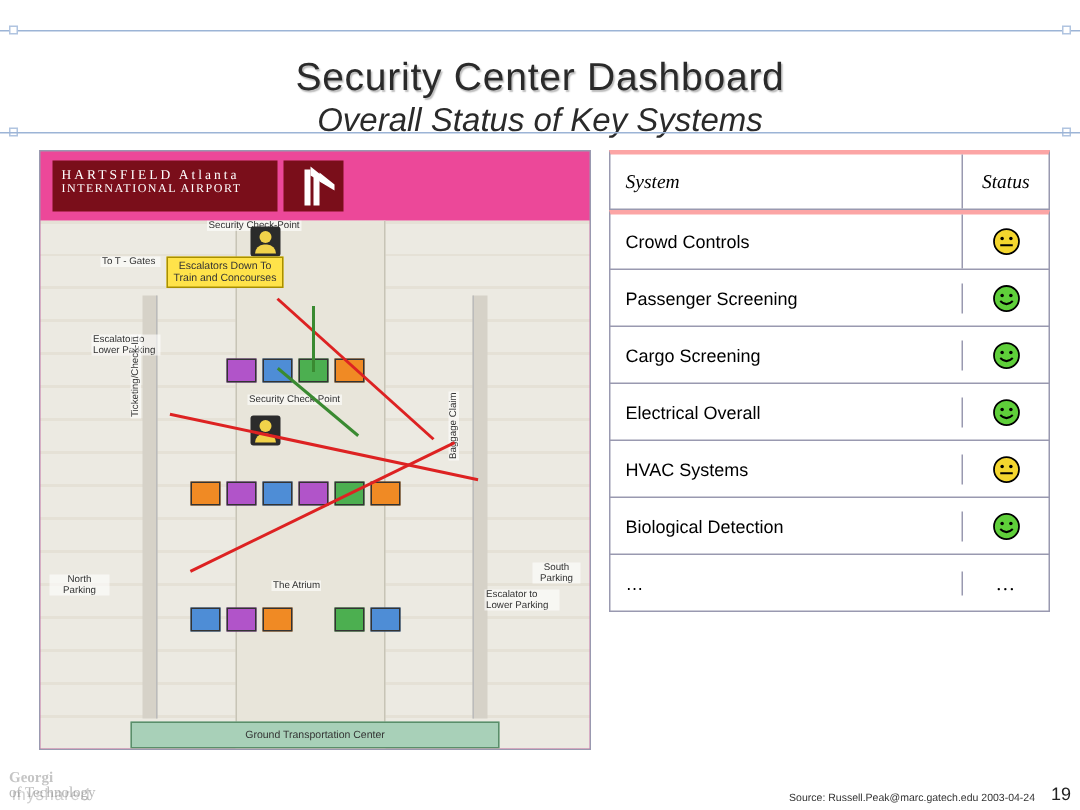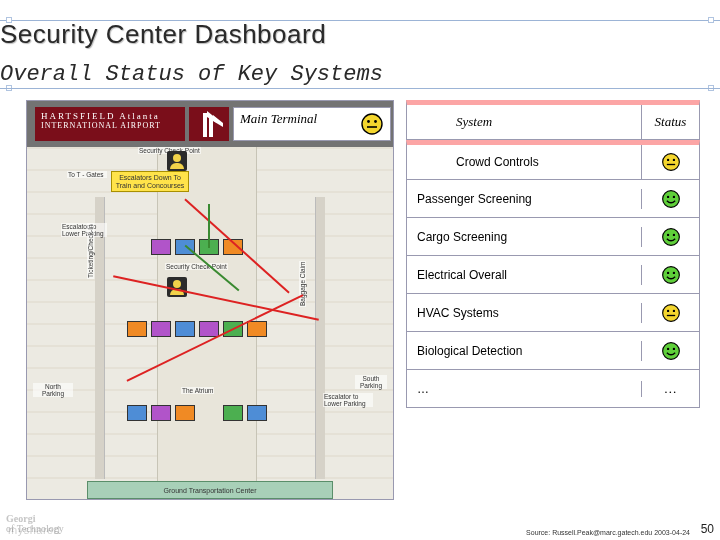--- a/index.html
+++ b/index.html
@@ -28,7 +28,7 @@
     .cd-tr { top: 17px; right: 6px; }
     .cd-bl { top: 85px; left: 6px; }
     .cd-br { top: 85px; right: 6px; }
-    .title-block { padding-top: 19px; }
+    .title-block { text-align: center; padding-top: 36px; }
     .title {
       font-family: Verdana, sans-serif;
       font-size: 26px;

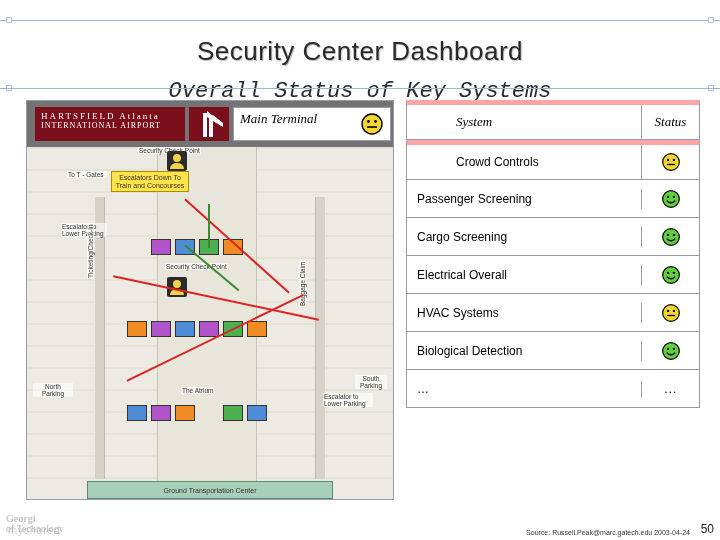--- a/index.html
+++ b/index.html
@@ -37,11 +37,11 @@
       letter-spacing: 0.5px;
     }
     .subtitle {
-      font-family: Liberation Mono, monospace;
+      font-family: Liberation Sans, sans-serif;
       font-style: italic;
       font-size: 22px;
       color: #2a2a2a;
-      margin-top: 12px;
+      margin-top: 0;
     }
     .content {
       position: absolute;

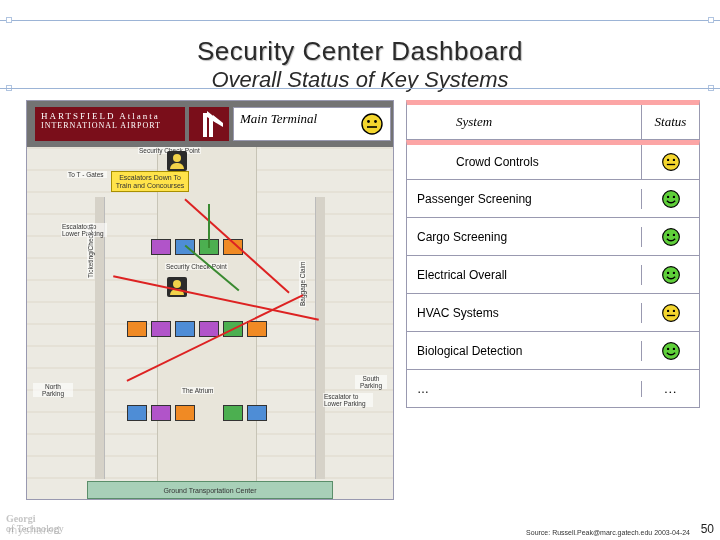--- a/index.html
+++ b/index.html
@@ -51,7 +51,7 @@
       position: absolute;
       top: 0; left: 0; width: 368px; height: 400px;
       border: 1px solid #9999b0;
-      background: #737373;
+      background: #ec4899;
     }
     .map-brand {
       position: absolute;

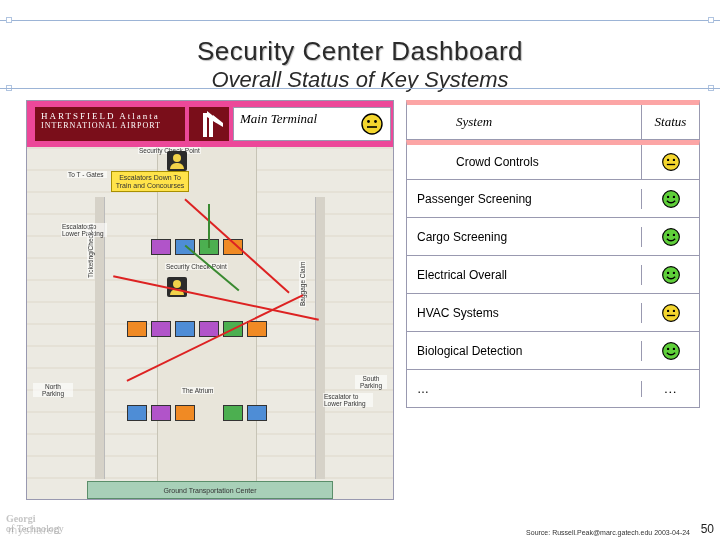--- a/index.html
+++ b/index.html
@@ -250,15 +250,6 @@
             <polygon points="24,8 34,16 34,20 24,14"></polygon>
           </g>
         </svg>
-    </div>
-    <div class="map-header-box">
-      <div class="map-header-title">Main Terminal</div>
-      <span class="status-face"><svg viewBox="0 0 24 24" width="100%" height="100%">
-            <circle cx="12" cy="12" r="10" fill="#f4d62e" stroke="#000" stroke-width="1.4"></circle>
-            <circle cx="8.5" cy="9.5" r="1.4" fill="#000"></circle>
-            <circle cx="15.5" cy="9.5" r="1.4" fill="#000"></circle>
-            <line x1="7" y1="15" x2="17" y2="15" stroke="#000" stroke-width="1.6"></line>
-          </svg></span>
     </div>
 
     <div class="map-body">

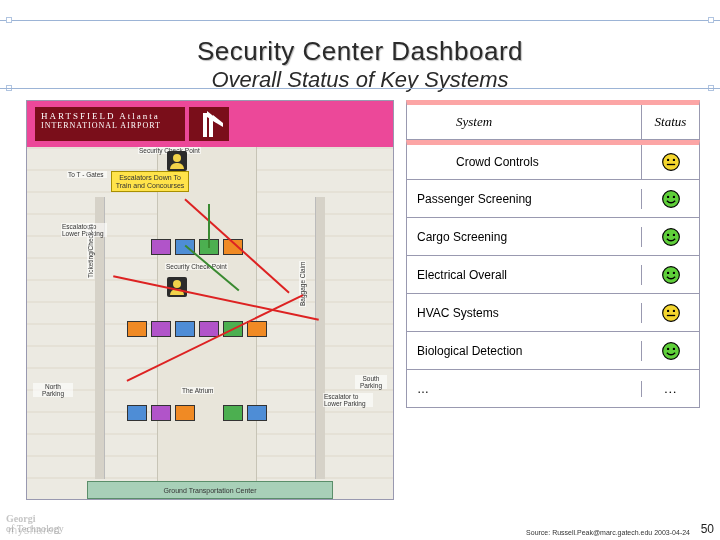--- a/index.html
+++ b/index.html
@@ -174,7 +174,7 @@
       align-items: center;
       background: #fff;
     }
-    .st-row:first-child { border-top: 5px solid #fca5a5; height: 40px; padding-left: 39px; }
+    .st-row:first-child { border-top: 3px solid #fca5a5; height: 40px; }
     .st-sys {
       flex: 1;
       font-family: Georgia, serif;

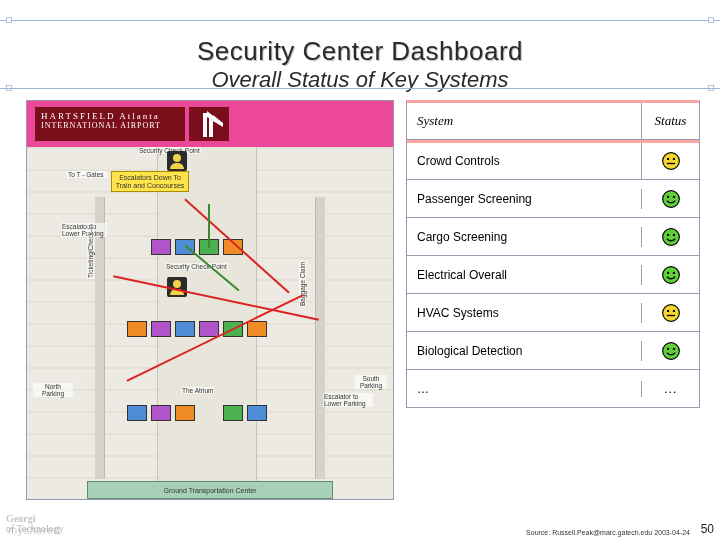--- a/index.html
+++ b/index.html
@@ -389,6 +389,6 @@
 </div>
 <div class="watermark">myshared</div>
 <div class="footer-source">Source: Russell.Peak@marc.gatech.edu 2003-04-24</div>
-<div class="page-num">50</div>
+<div class="page-num">19</div>
 
 </body></html>

